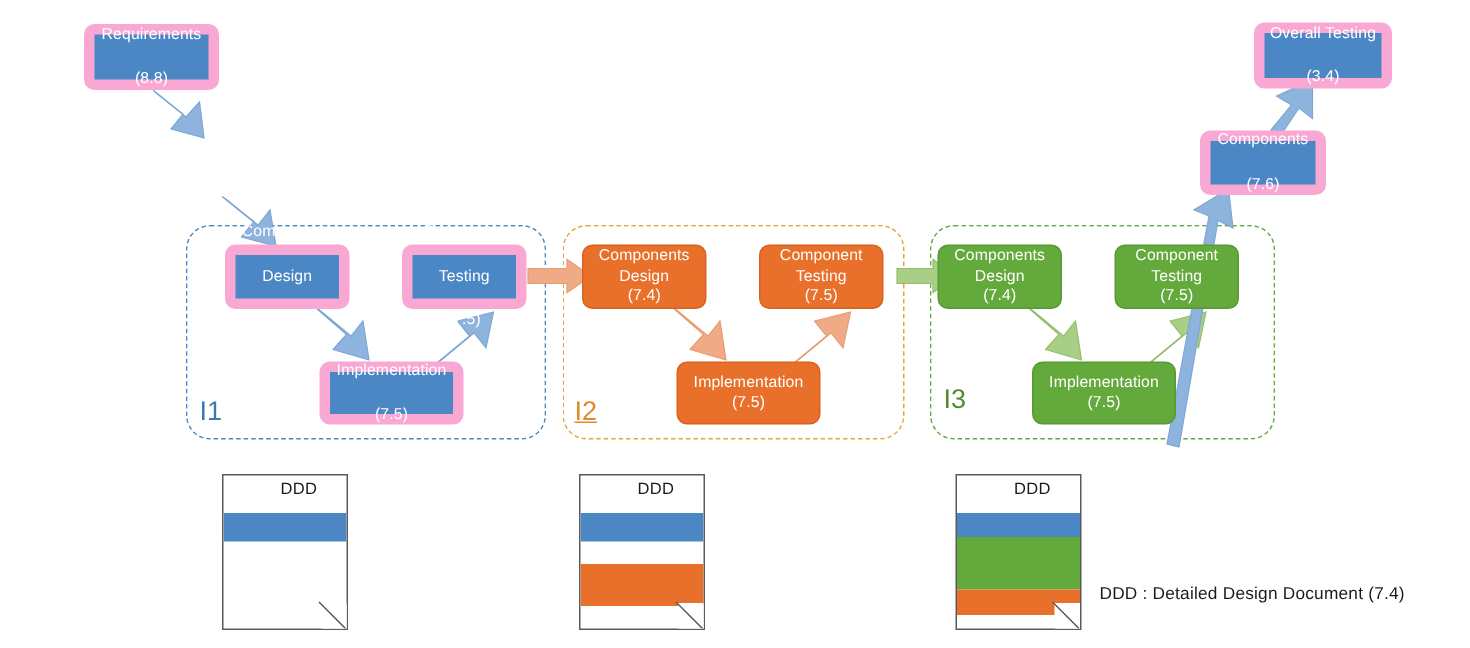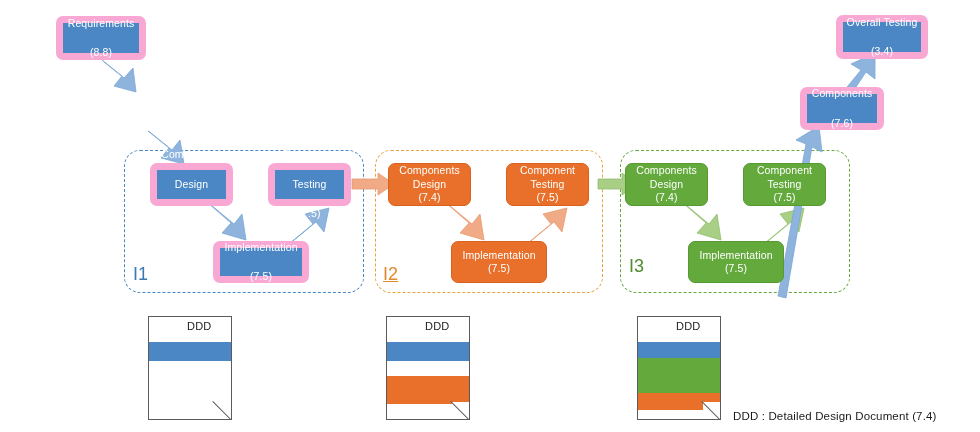--- a/index.html
+++ b/index.html
@@ -307,7 +307,7 @@
     </div>
   </div>
 
-  <div class="legend" style="left:733px; top:390px;margin-top:20px;">DDD : Detailed Design Document (7.4)</div>
+  <div class="legend" style="left:733px; top:390px;">DDD : Detailed Design Document (7.4)</div>
 
 </div>
 

